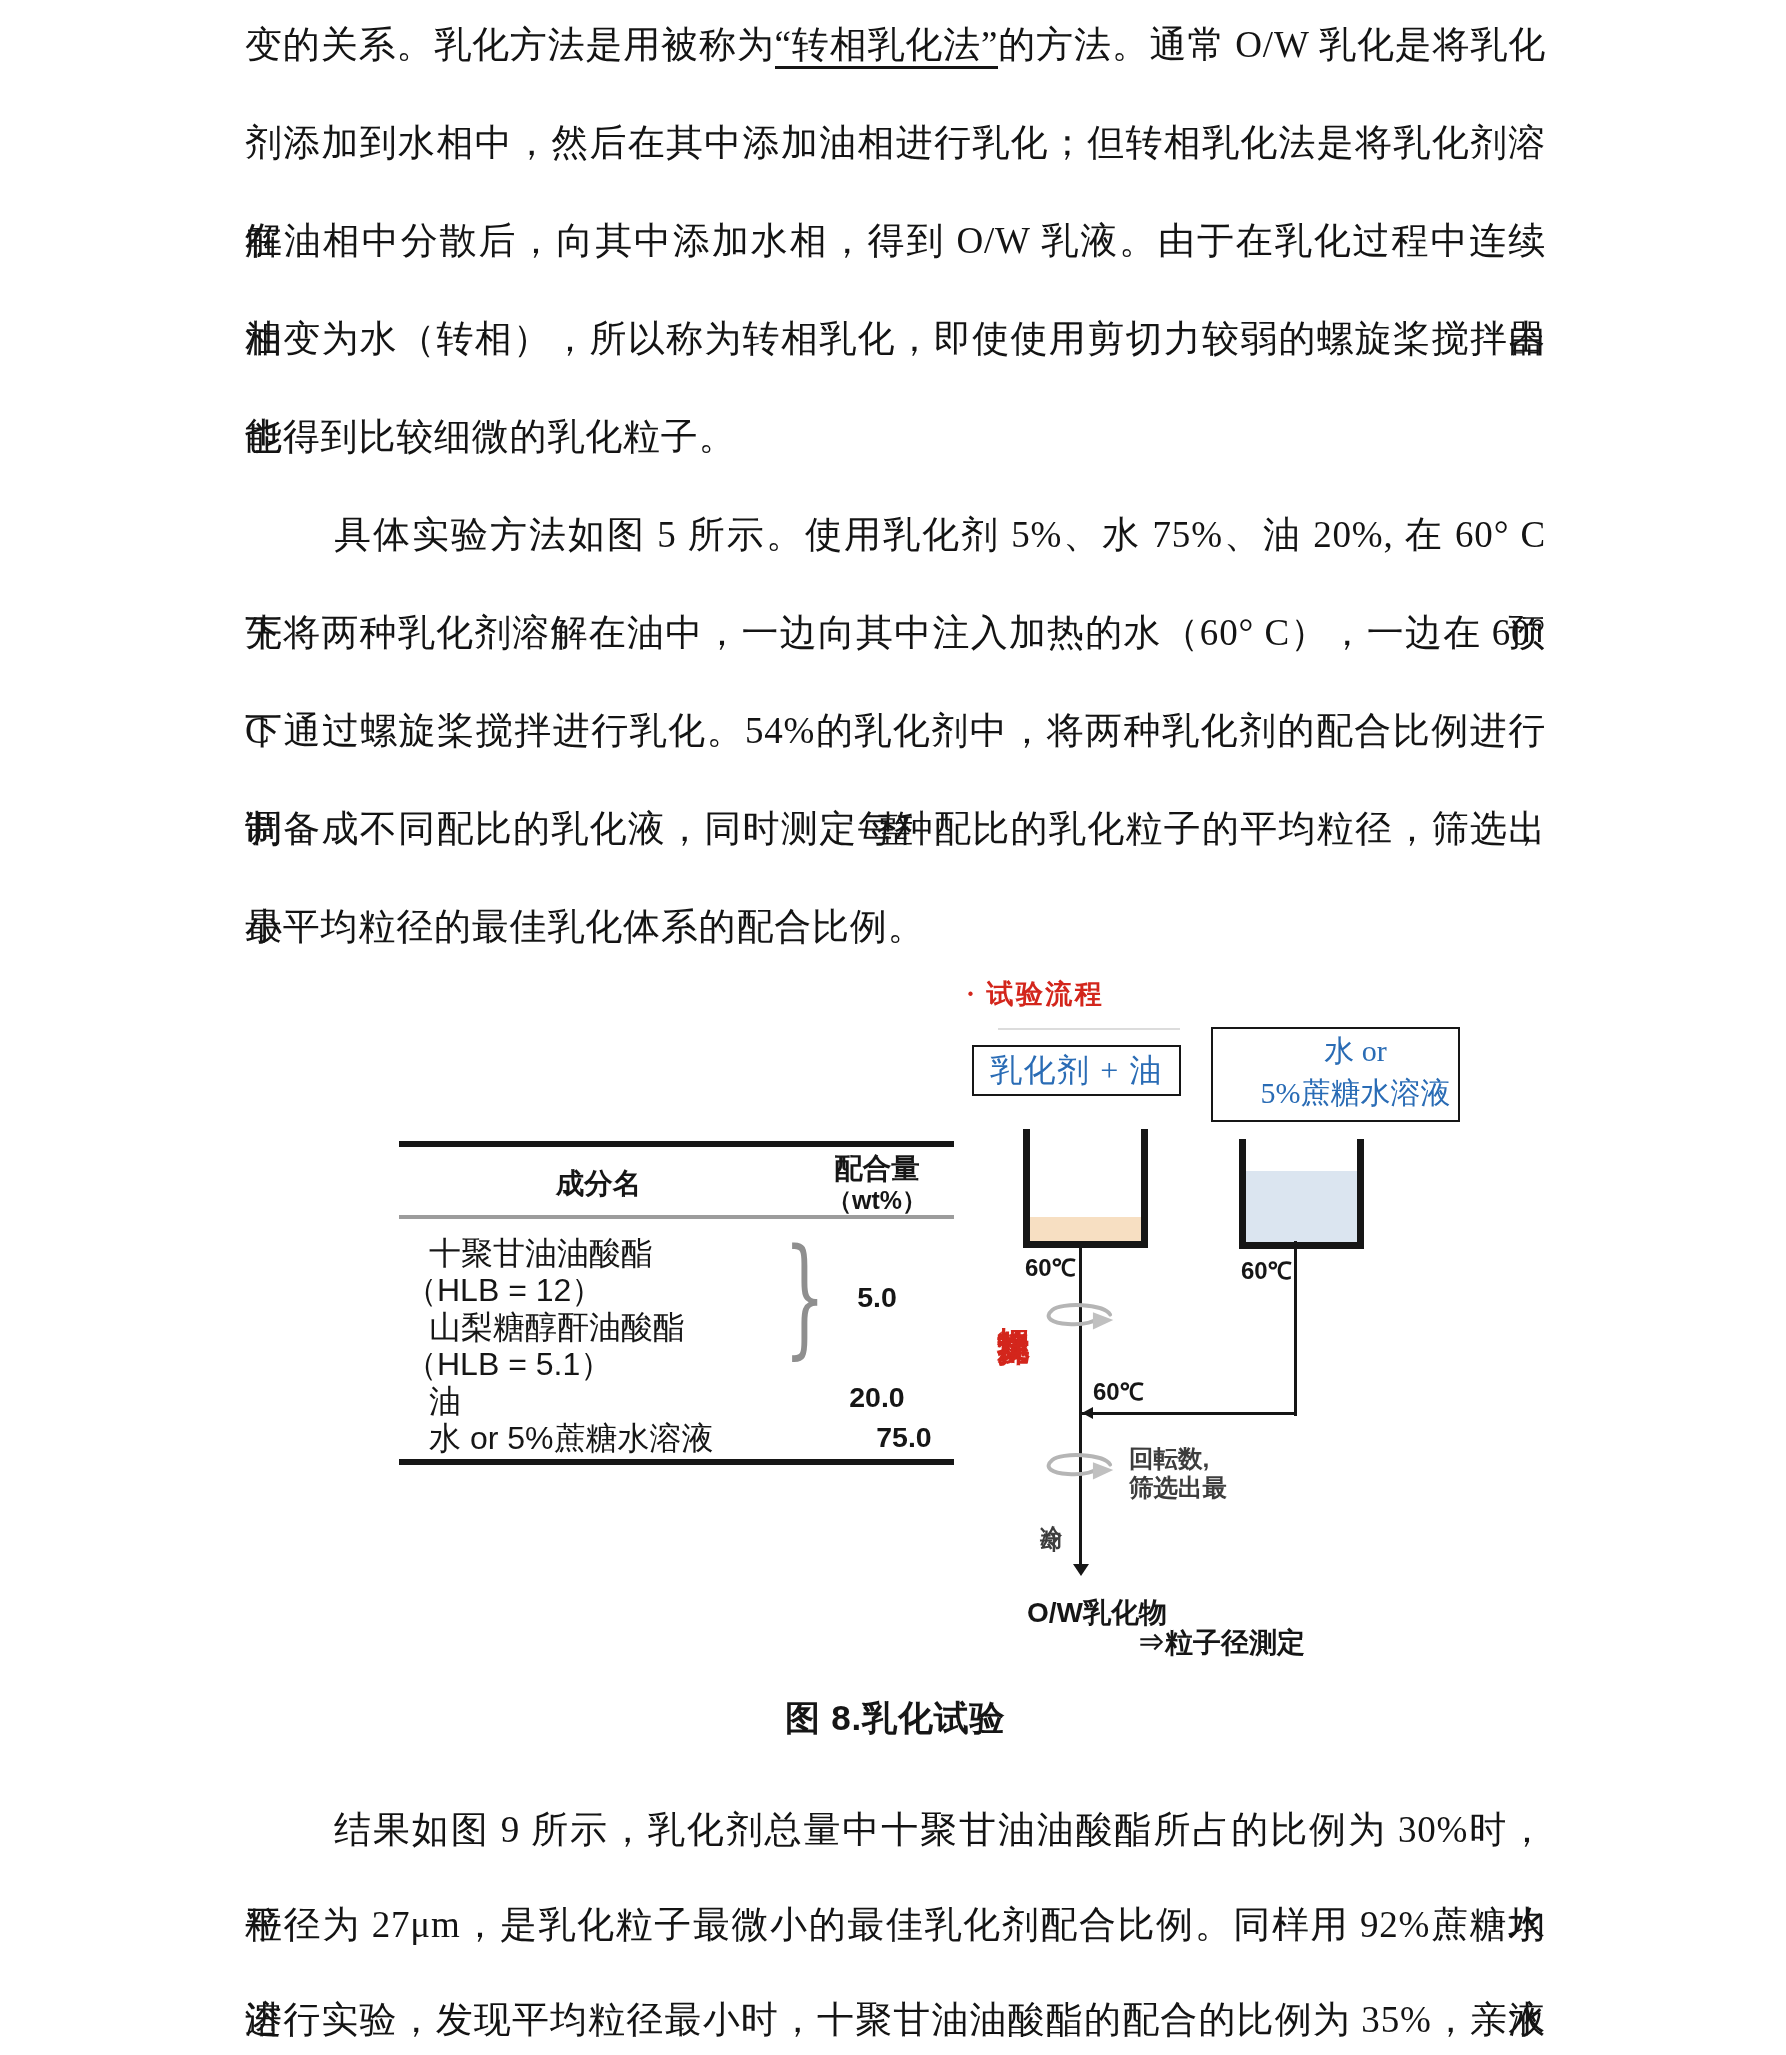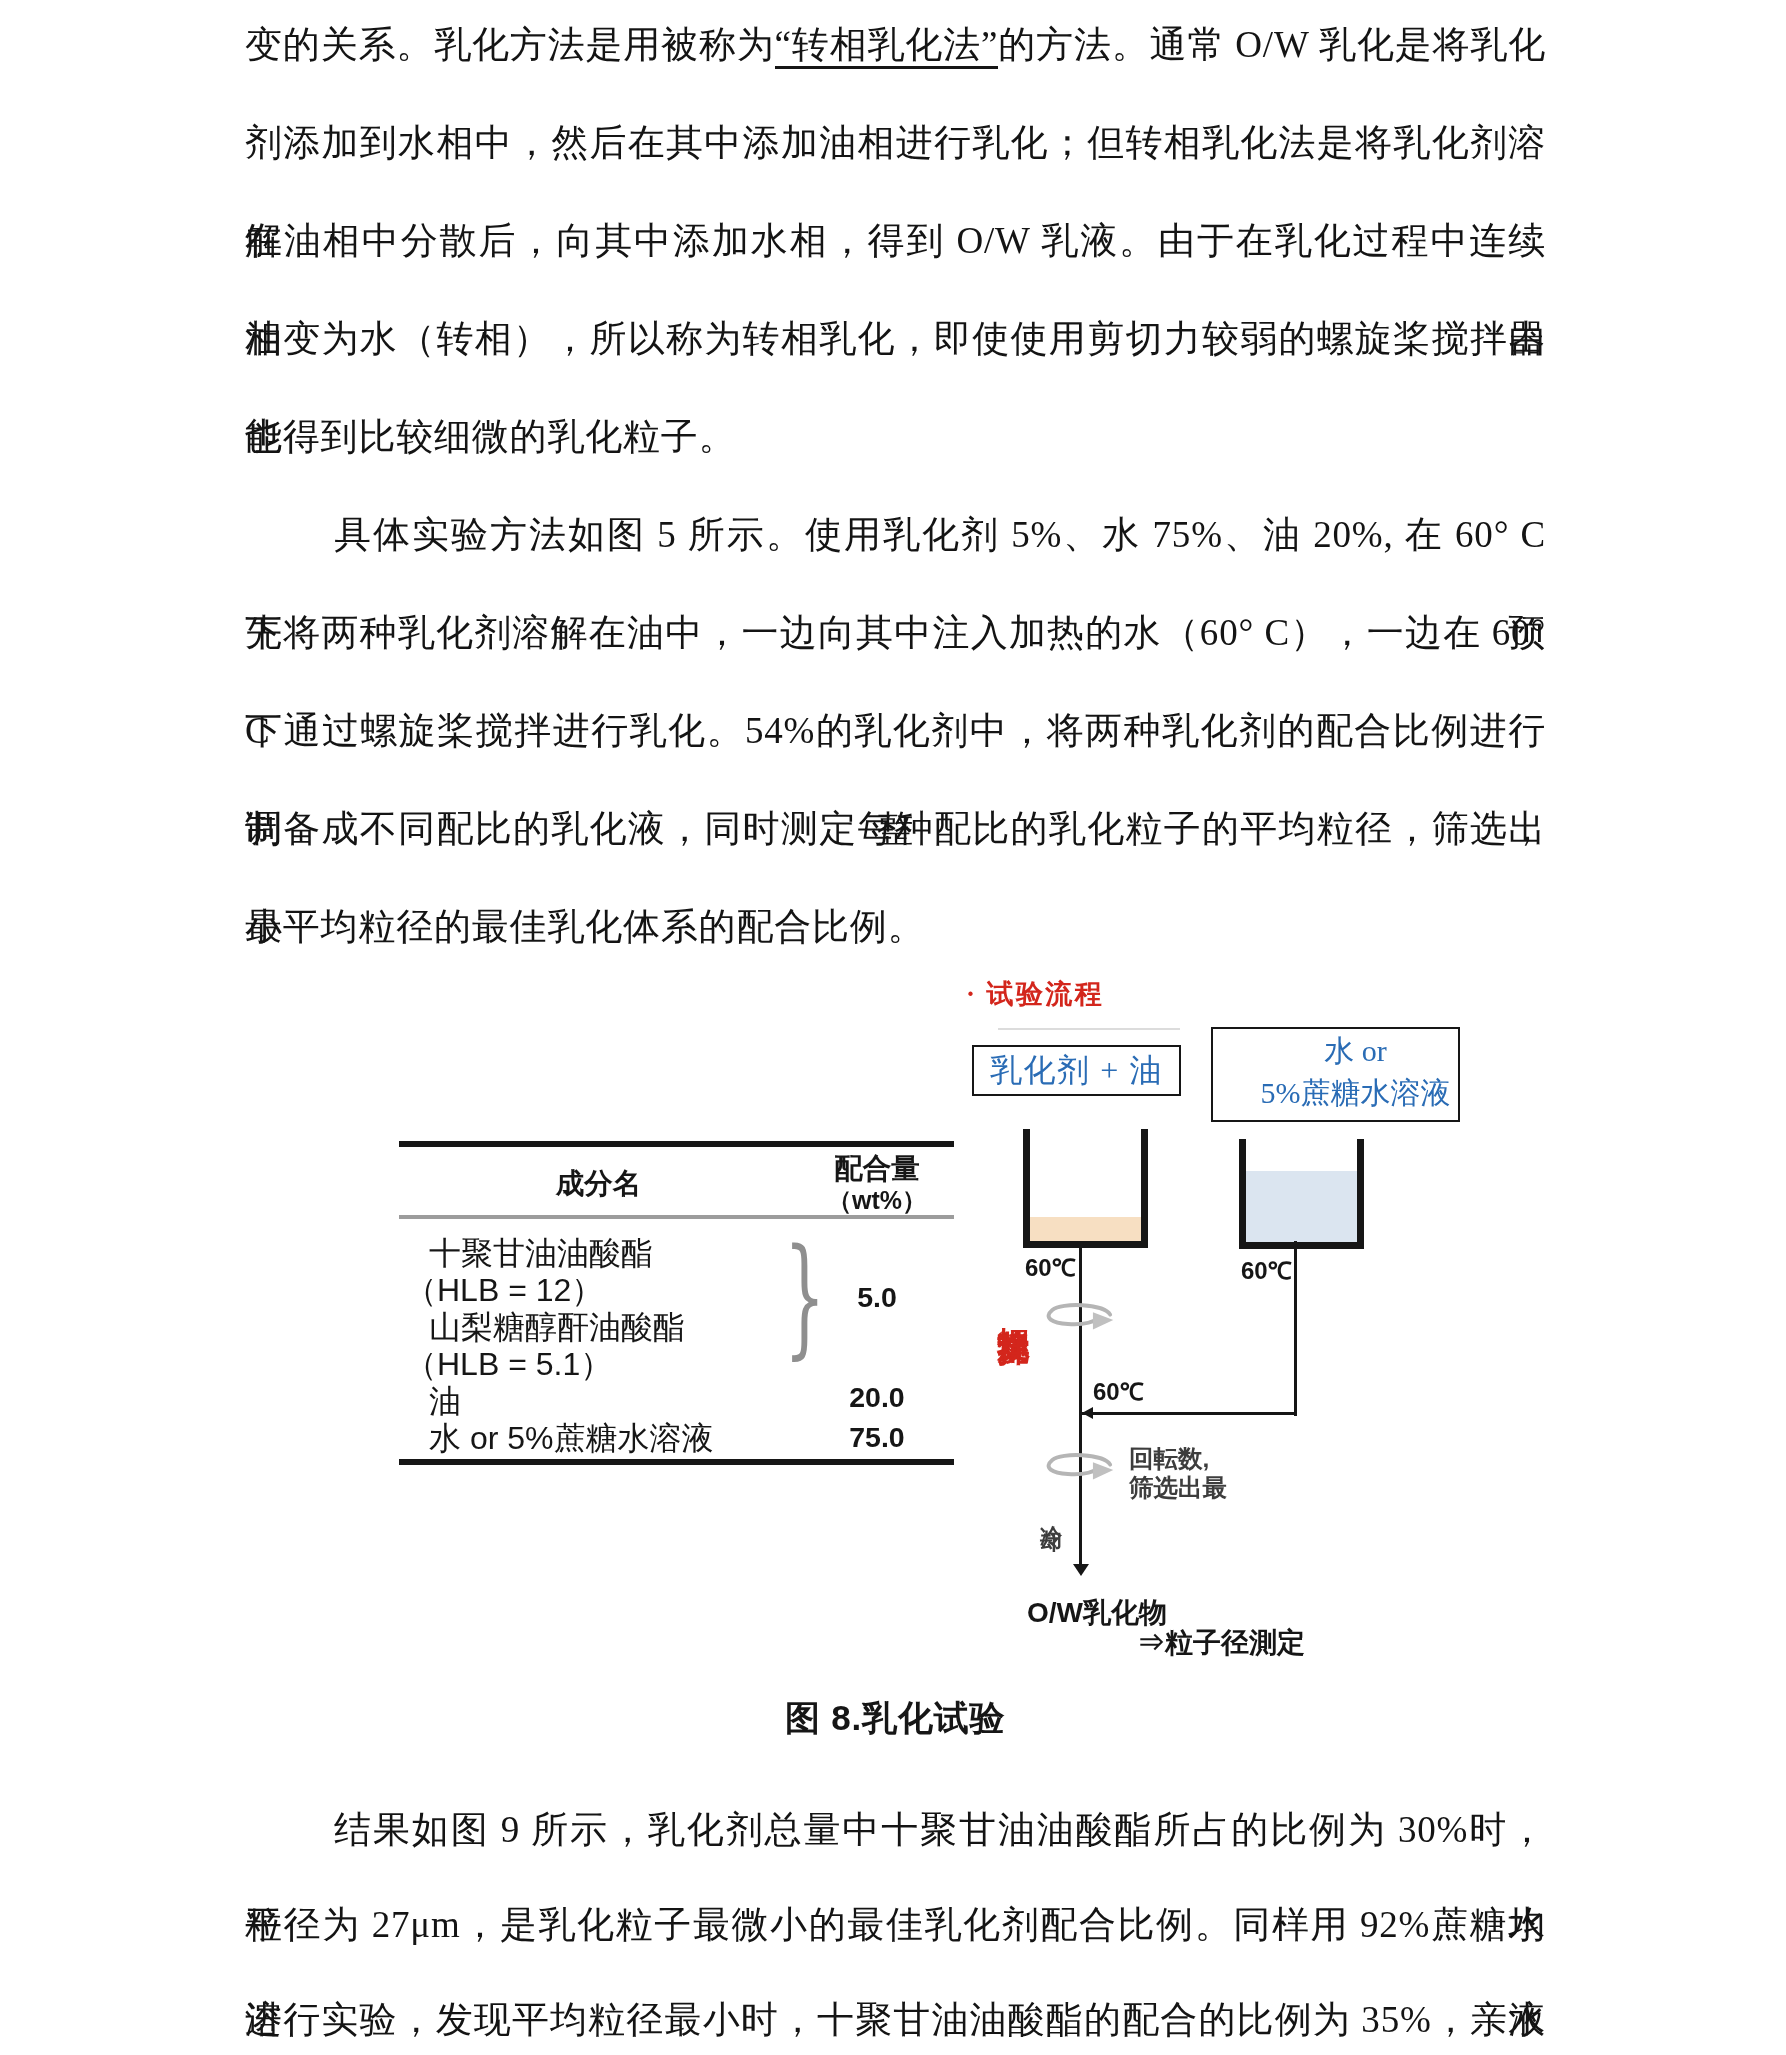--- a/index.html
+++ b/index.html
@@ -135,7 +135,7 @@
 
   <div class="abs t-val" style="left:799px;top:1281px;">5.0</div>
   <div class="abs t-val" style="left:799px;top:1381px;">20.0</div>
-  <div class="abs t-val" style="left:799px;top:1421px;">75.0</div>
+  <div class="abs t-val" style="left:826px;top:1421px;">75.0</div>
 
   <div class="abs t-rule" style="left:399px;top:1459px;width:555px;height:5.5px;"></div>
 

